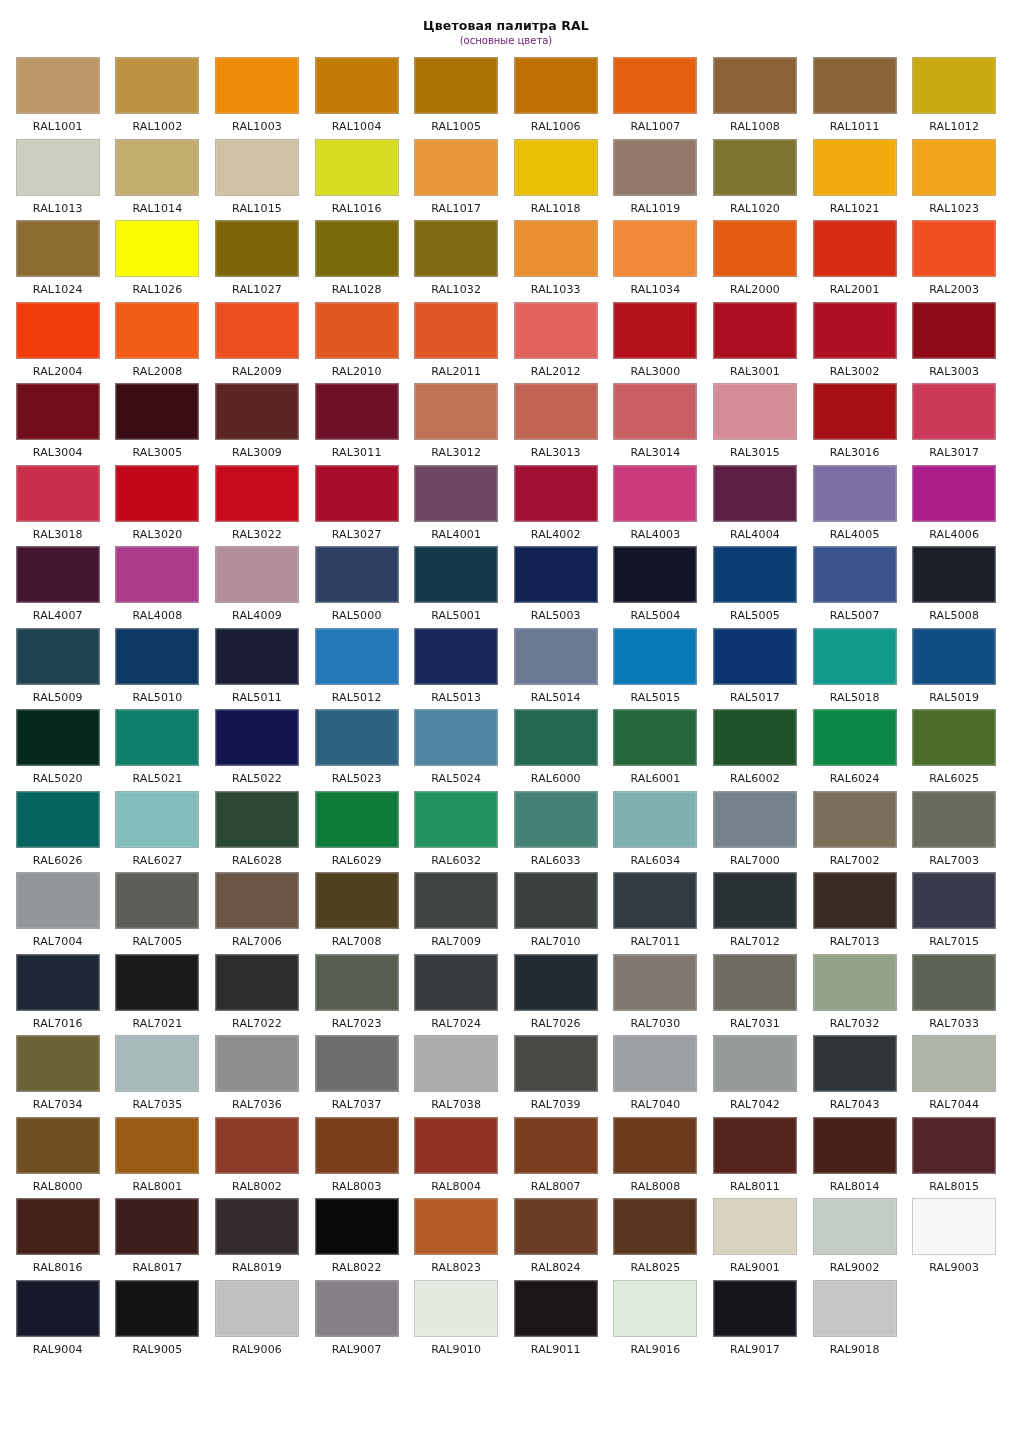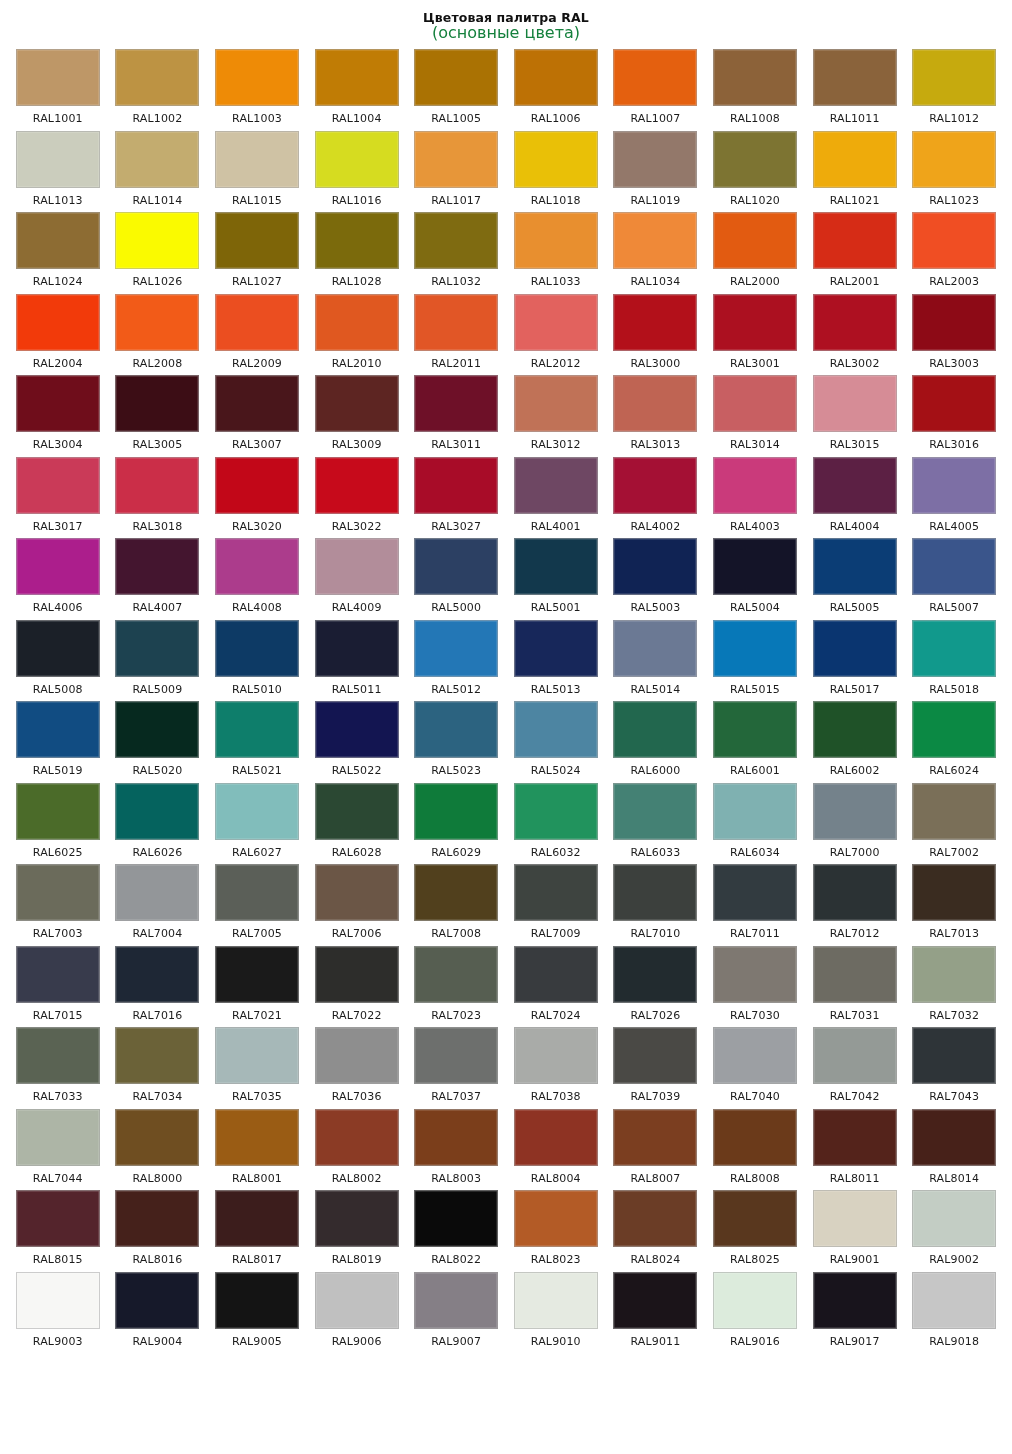--- a/index.html
+++ b/index.html
@@ -23,7 +23,7 @@
   }
   .title-block {
     text-align: center;
-    padding-top: 10px;
+    padding-top: 18px;
   }
   .title-main {
     font-size: 12.5px;

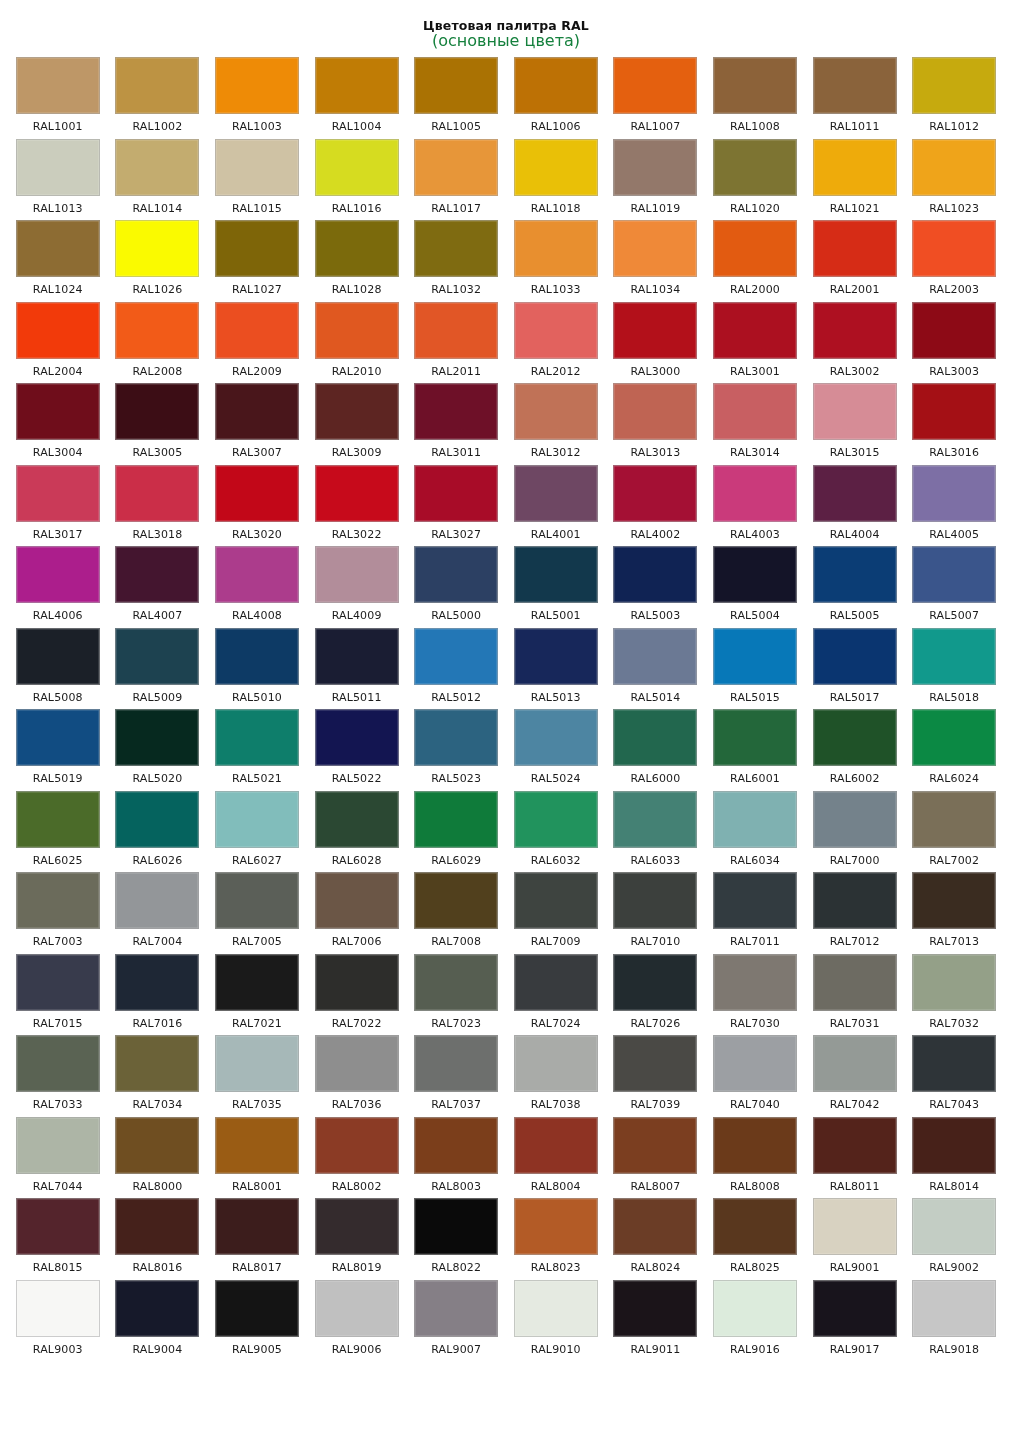--- a/index.html
+++ b/index.html
@@ -33,10 +33,10 @@
     color: #111111;
   }
   .title-sub {
-    font-size: 16px;
+    font-size: 10px;
     font-weight: normal;
     line-height: 15px;
-    color: #15803d;
+    color: #701a75;
   }
   .grid {
     margin: 0;

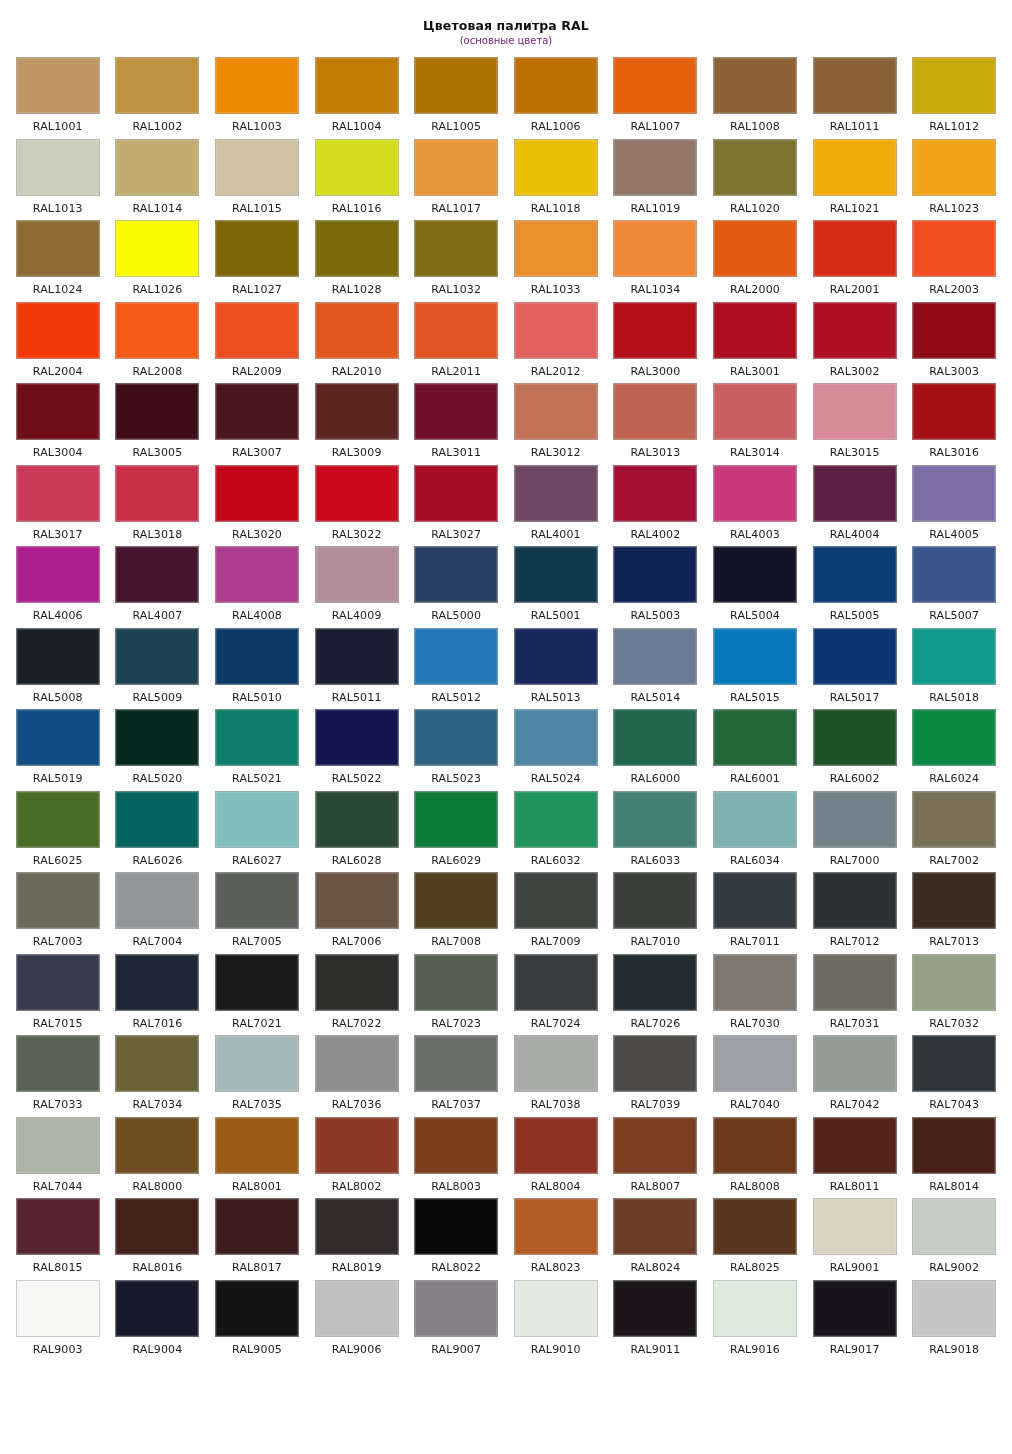--- a/index.html
+++ b/index.html
@@ -253,10 +253,6 @@
         <div class="cap">RAL3005</div>
       </div>
       <div class="cell">
-        <div class="swatch" style="background: rgb(73, 22, 27);"></div>
-        <div class="cap">RAL3007</div>
-      </div>
-      <div class="cell">
         <div class="swatch" style="background: rgb(93, 37, 34);"></div>
         <div class="cap">RAL3009</div>
       </div>

